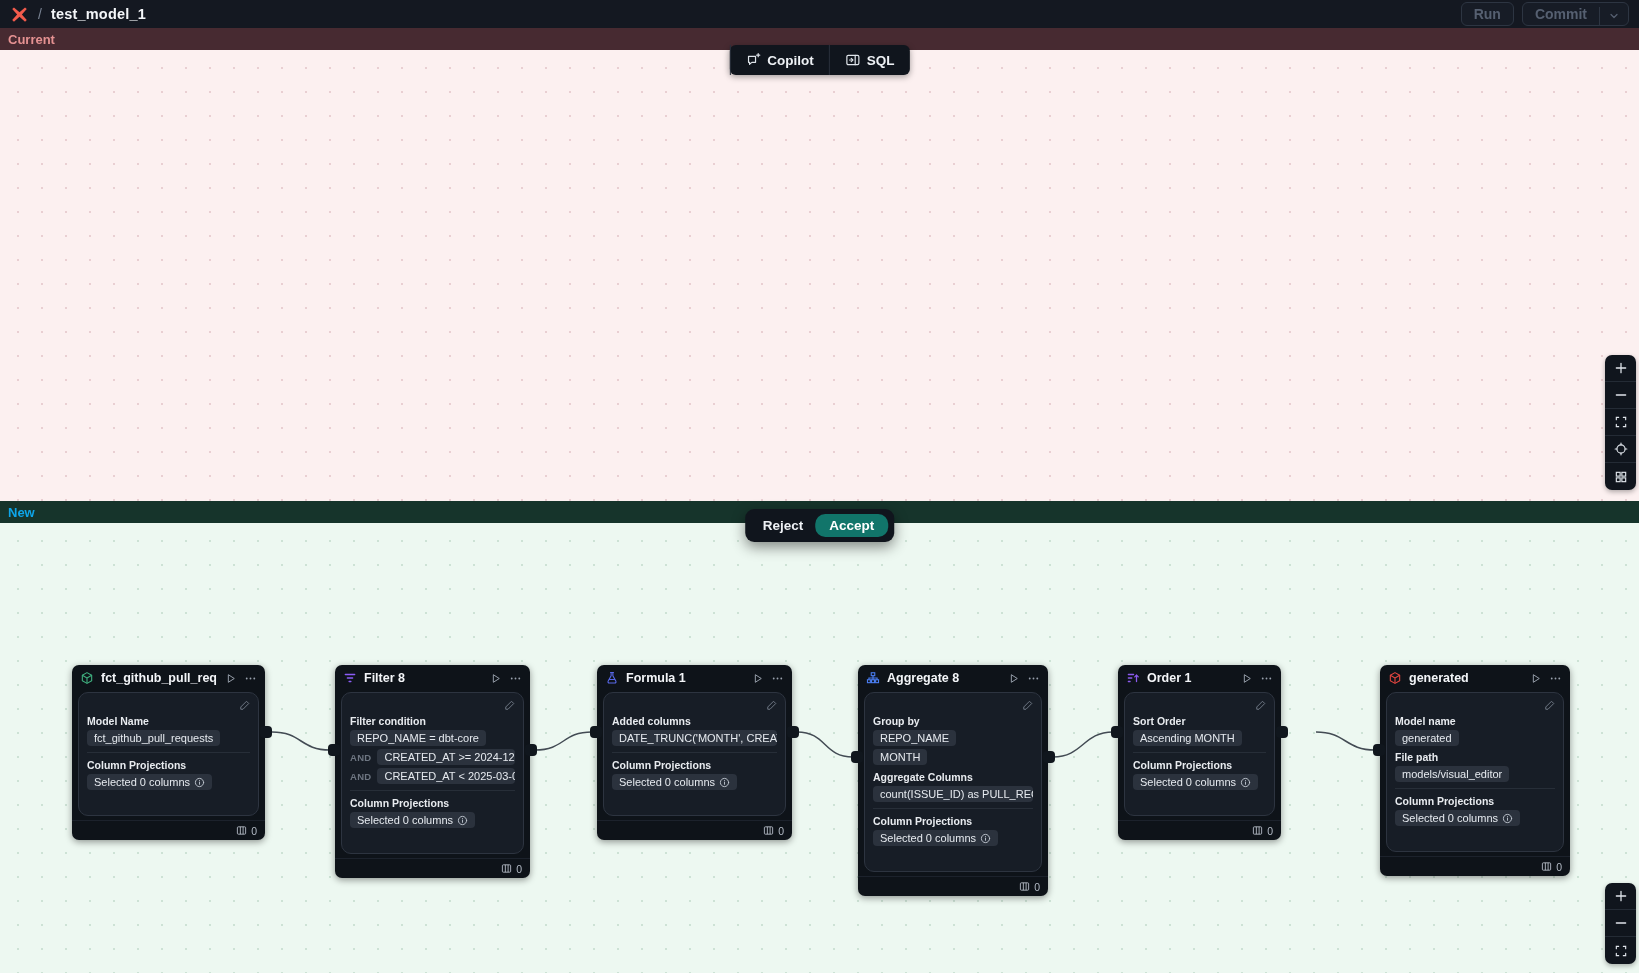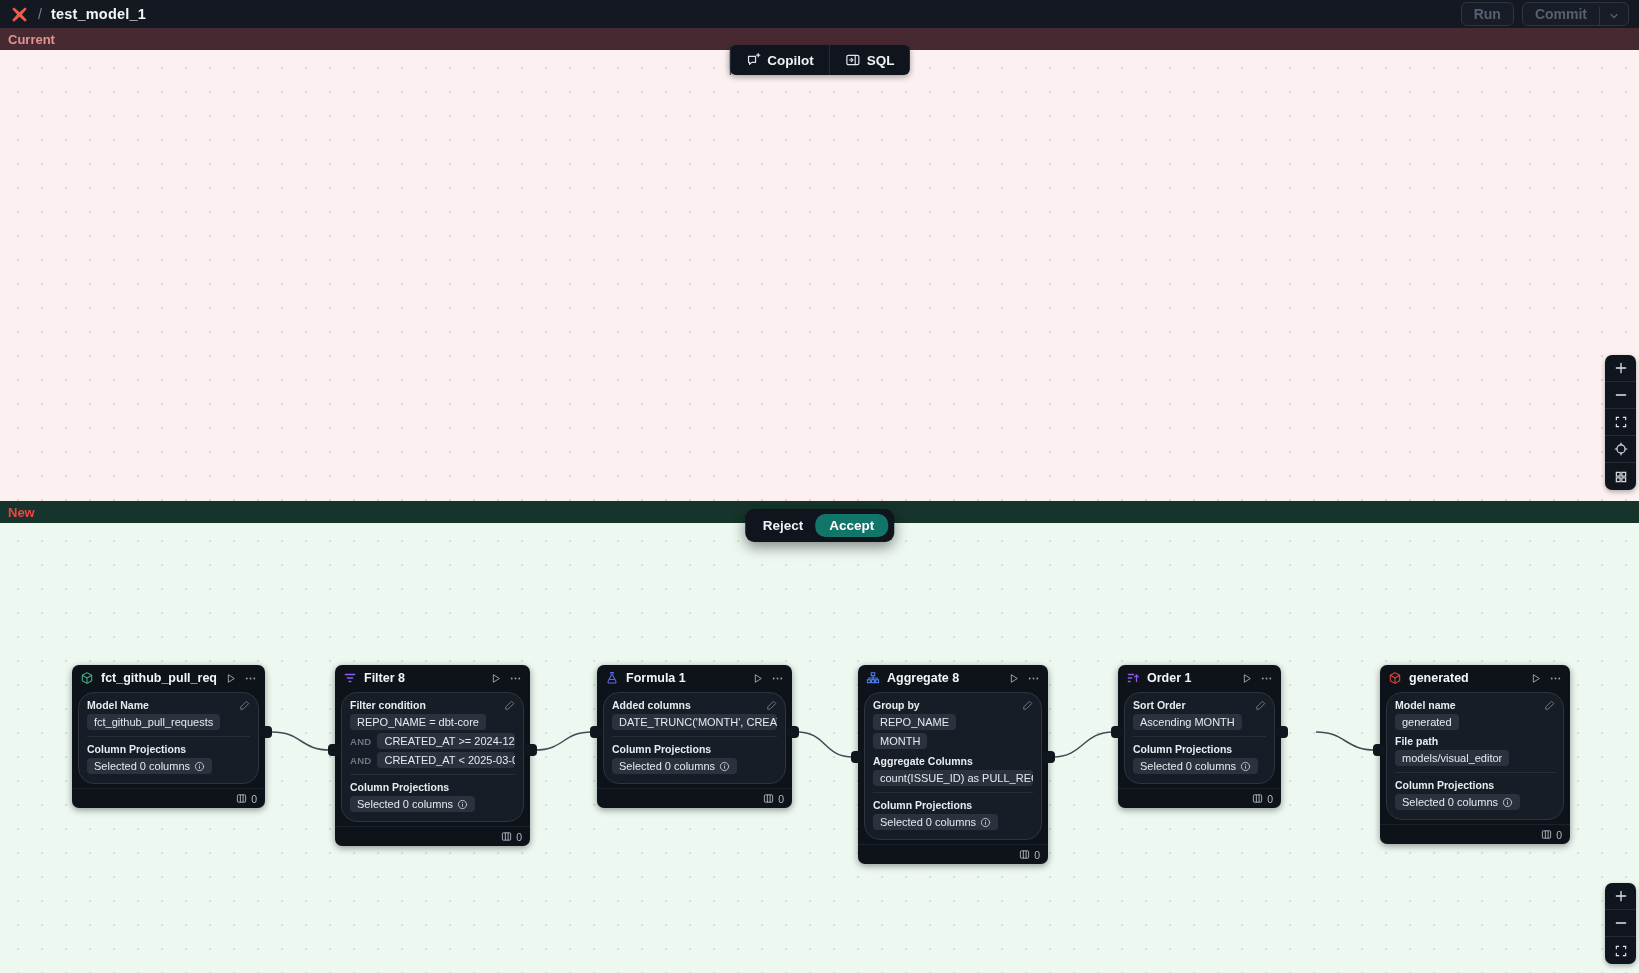--- a/index.html
+++ b/index.html
@@ -31,7 +31,7 @@
   
   .strip { height:22px; display:flex; align-items:center; padding:0 8px; font-size:13px; font-weight:600; position:relative; z-index:25; }
   .strip-current { background:#472a31; color:#e59292; }
-  .strip-new { background:#16342b; color:#ef4444; }
+  .strip-new { background:#16342b; color:#0ea5e9; }
 
   
   .pane { position:relative; width:100%; }

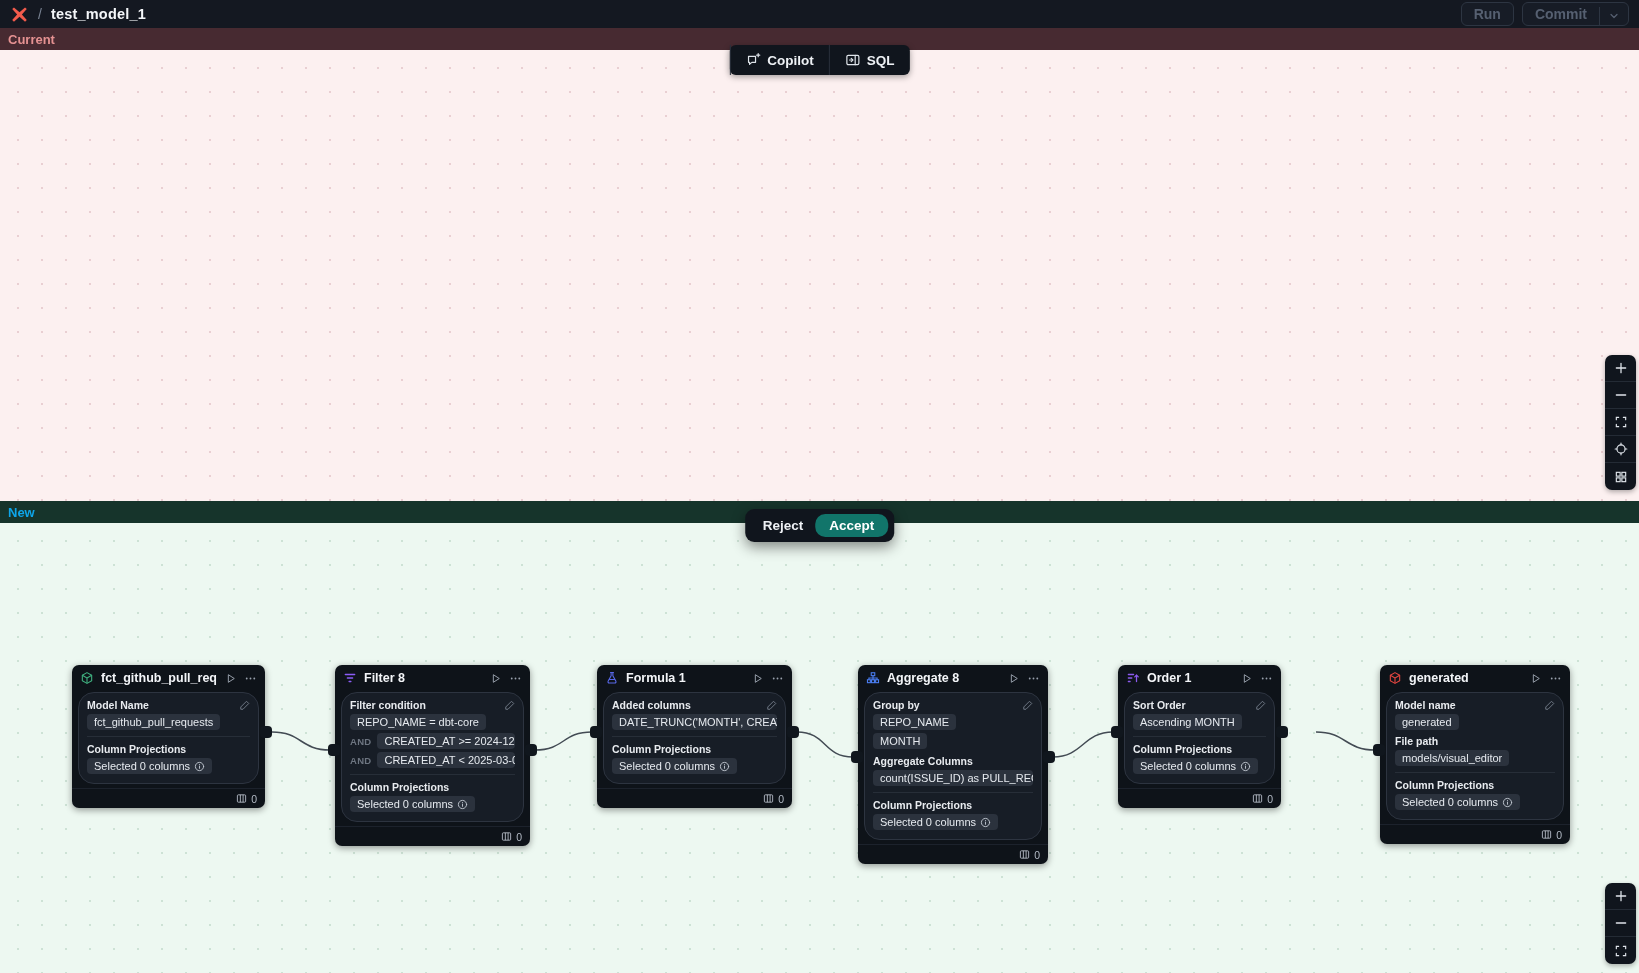--- a/index.html
+++ b/index.html
@@ -112,7 +112,7 @@
   .hdr-icons svg { cursor:pointer; }
   .node-card {
     margin:3px 6px 0 6px; background:#171d26; border:1px solid #2d3440;
-    border-radius:16px; padding:6px 8px; position:relative; flex:1;
+    border-radius:10px; padding:22px 8px; position:relative; flex:1;
   }
   .pencil { position:absolute; top:6px; right:7px; color:#727a87; cursor:pointer; }
   .grp-label { font-size:10.5px; font-weight:bold; color:#e8ebef; margin-bottom:3px; }

